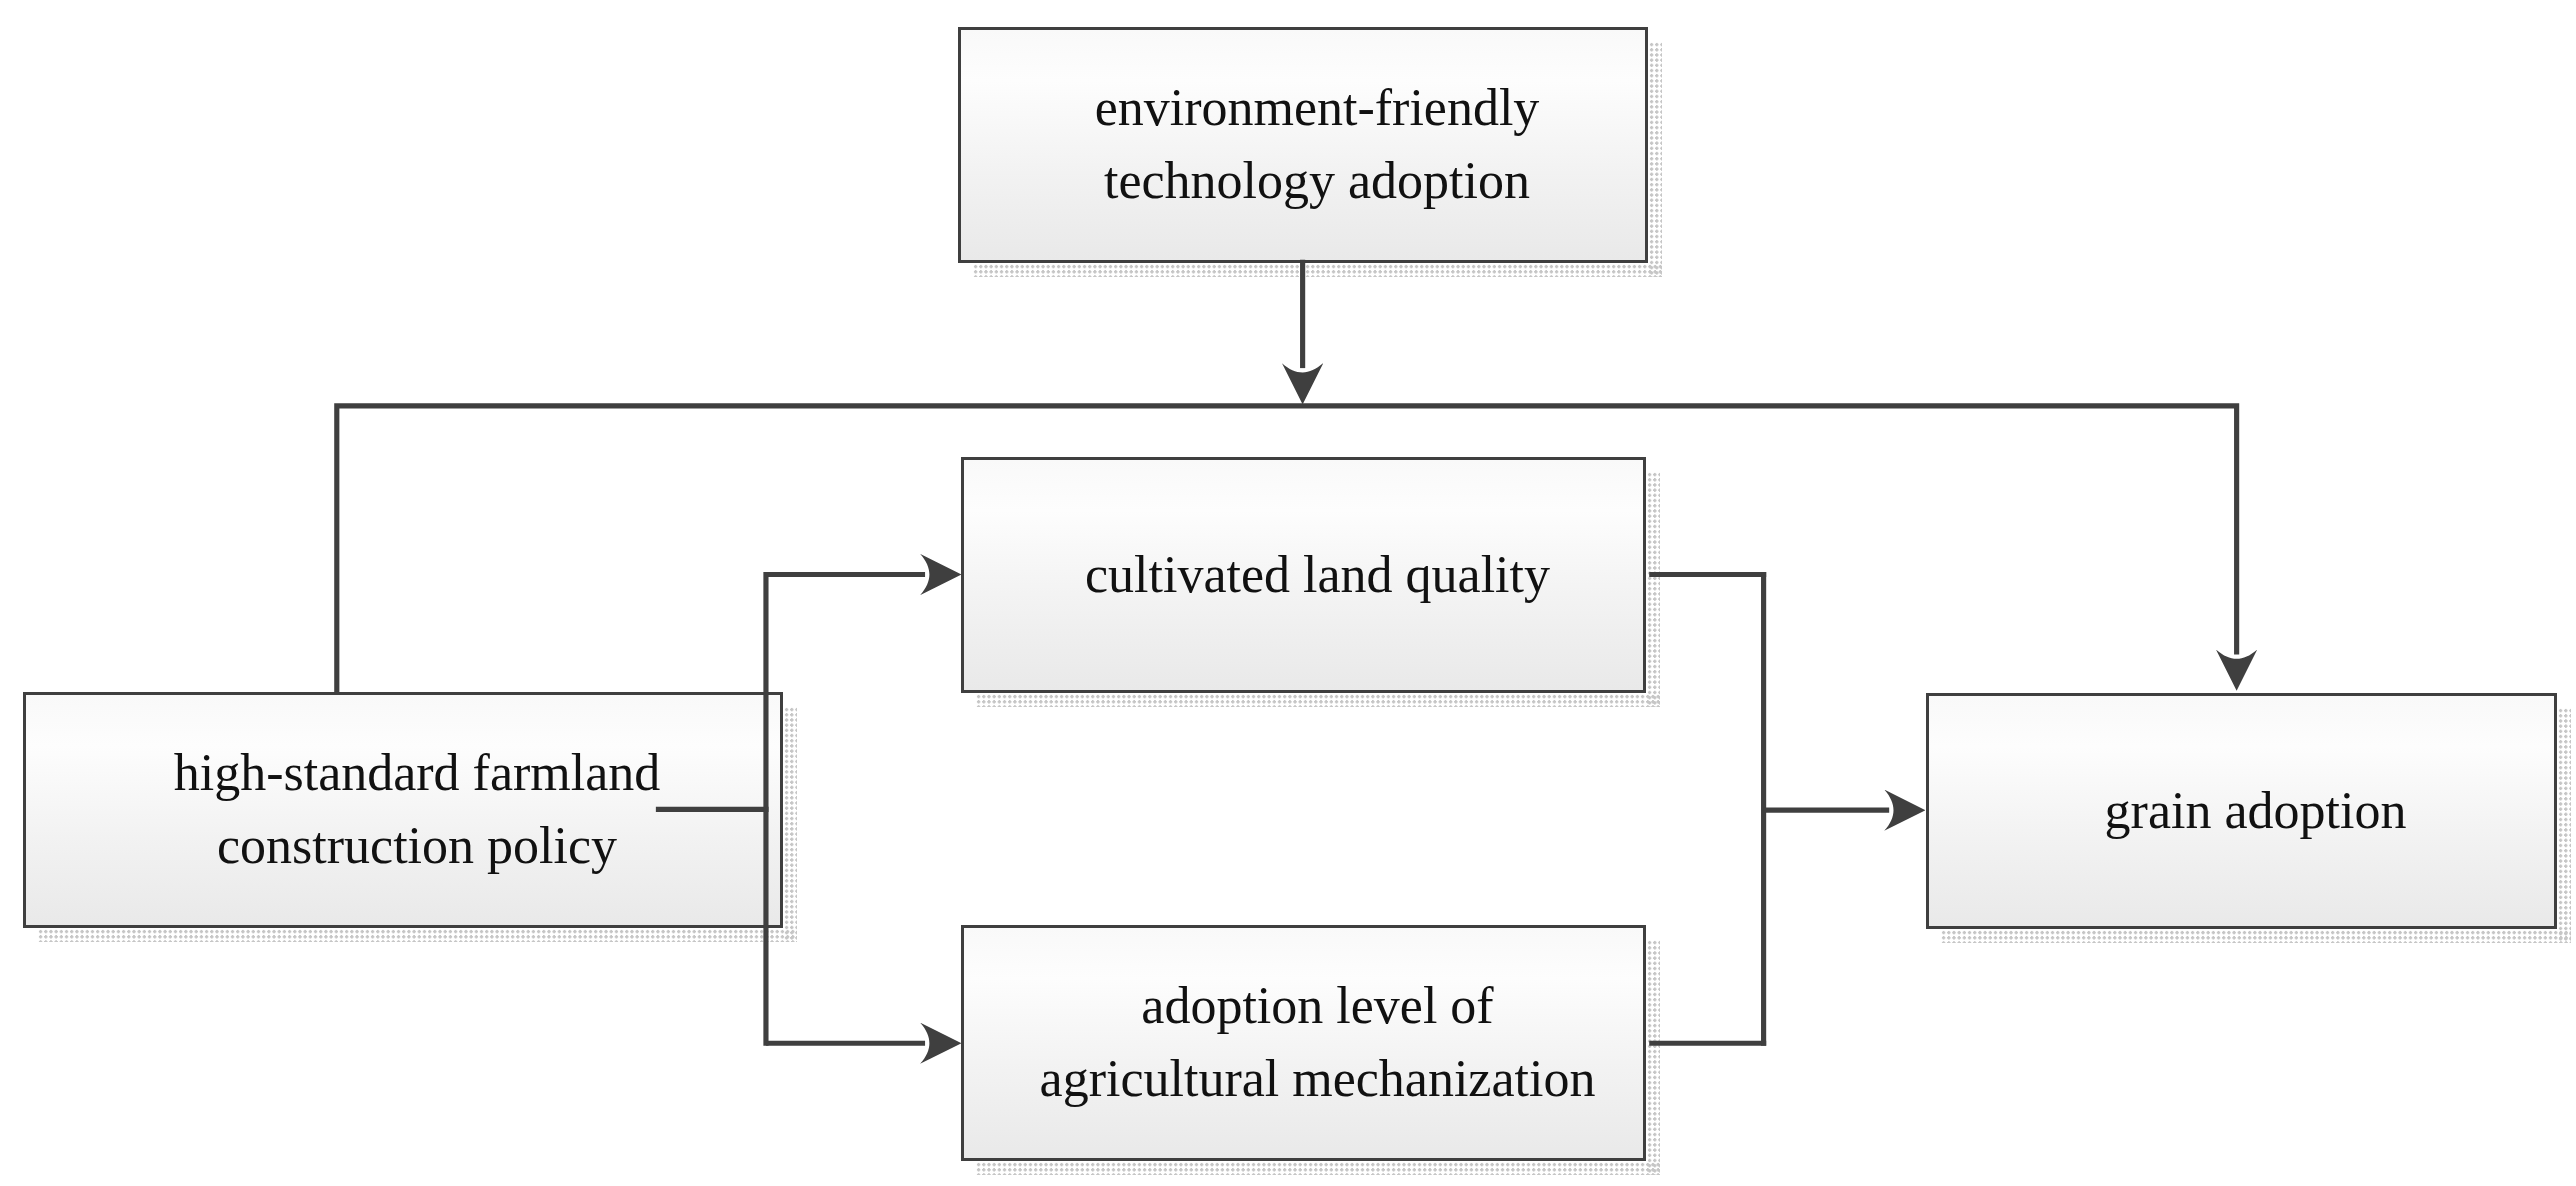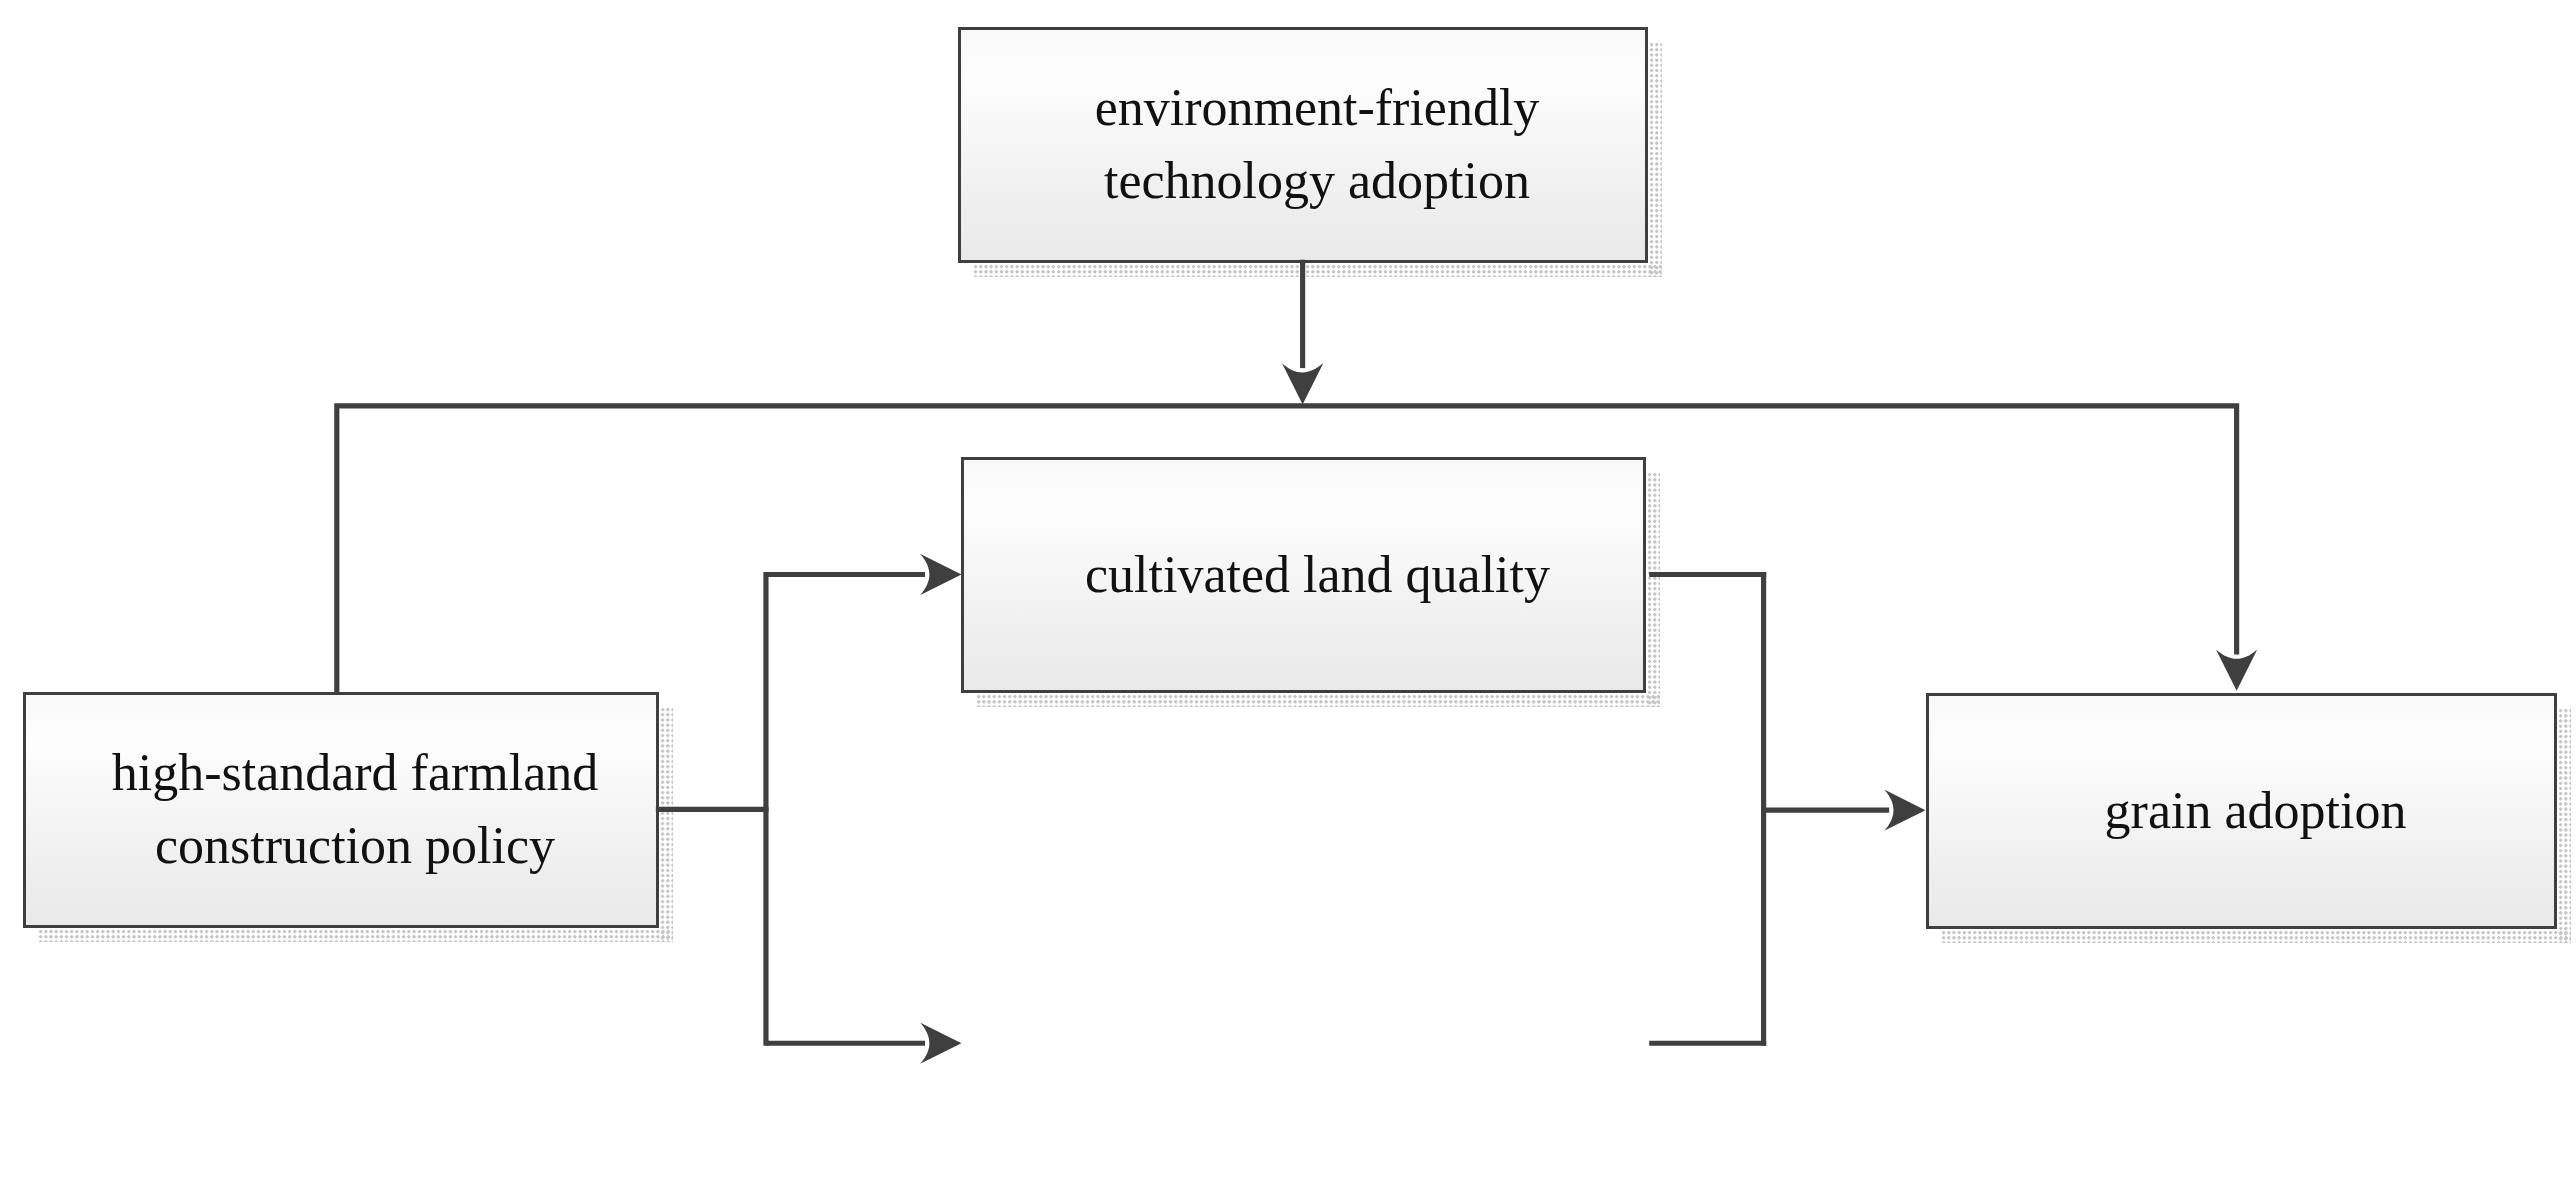--- a/index.html
+++ b/index.html
@@ -67,7 +67,7 @@
   }
   
   #node-eft    { left: 958px; top:   27px; width: 690px; height: 236px; }
-  #node-policy { left:   23px; top:  692px; width: 636px; height: 236px; }
+  #node-policy { left:   23px; top:  692px; width: 760px; height: 236px; }
   #node-land   { left: 961px; top:  457px; width: 685px; height: 236px; }
   #node-mech   { left: 961px; top: 925px; width: 685px; height: 236px; }
   #node-grain  { left: 1926px; top:  693px; width: 631px; height: 236px; }

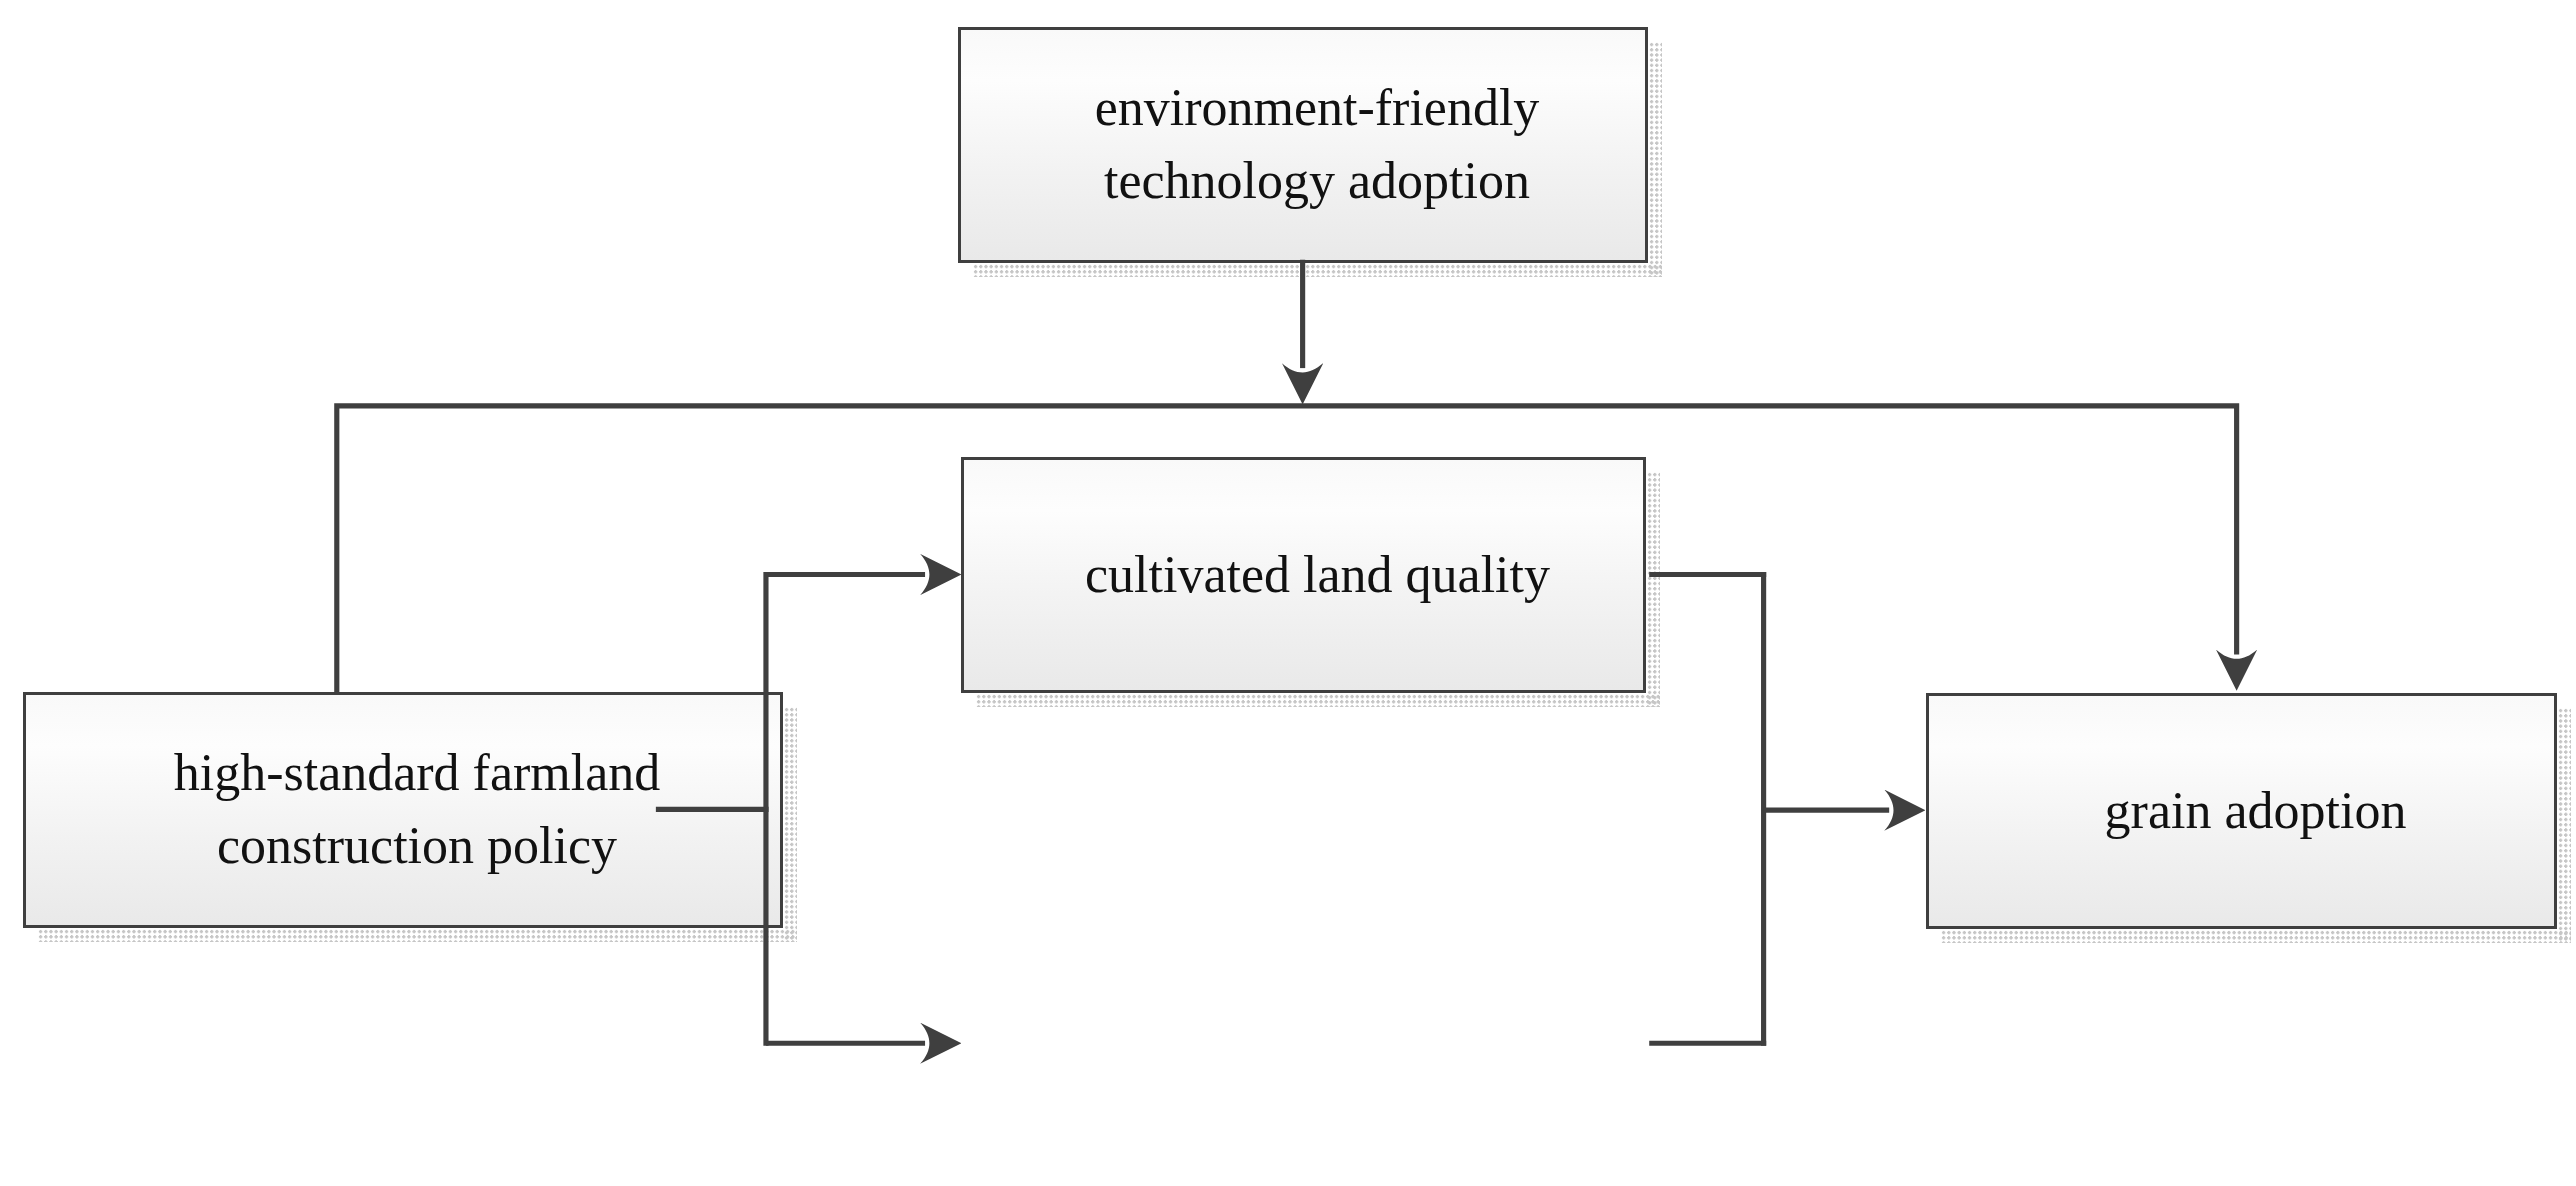--- a/index.html
+++ b/index.html
@@ -91,6 +91,10 @@
     <span class="label">cultivated land quality</span>
   </div>
 
+  <div class="node" id="node-mech">
+    <span class="label">adoption level of
+agricultural mechanization</span>
+  </div>
 
   <div class="node" id="node-grain">
     <span class="label">grain adoption</span>

